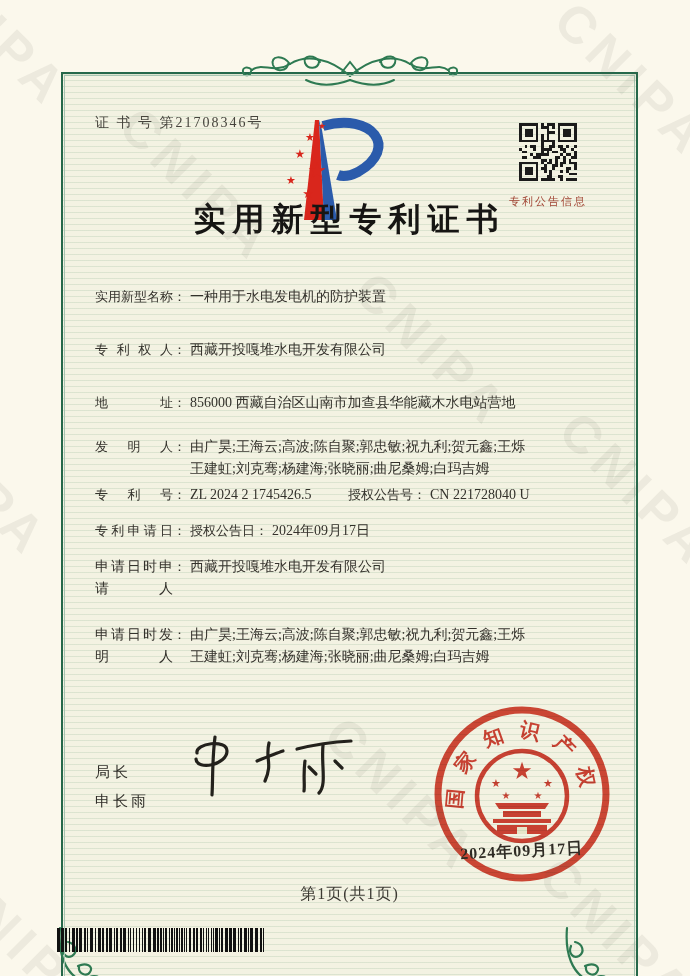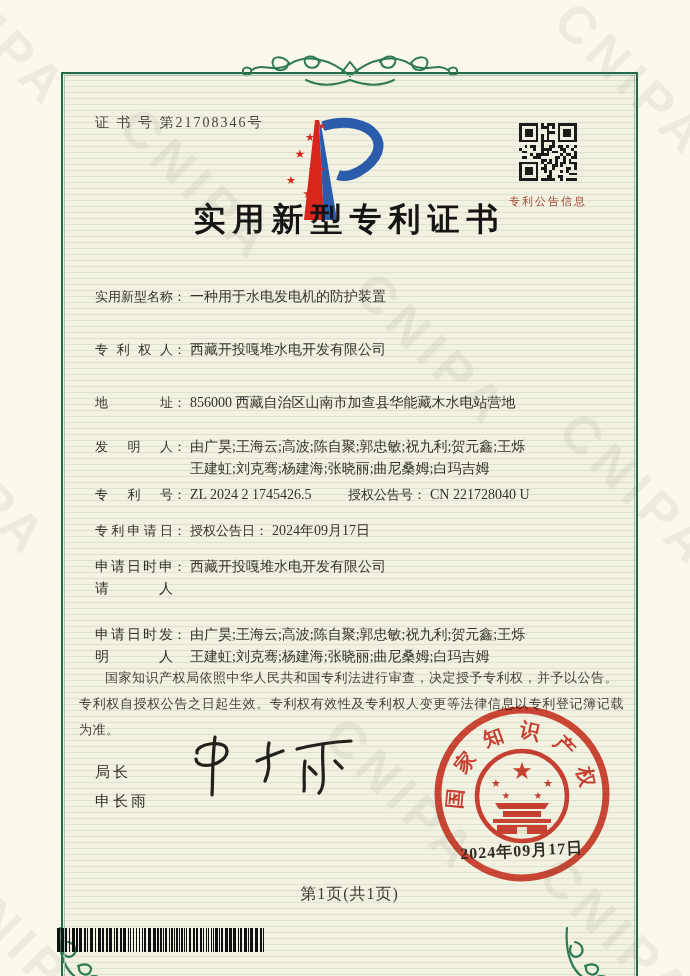--- a/index.html
+++ b/index.html
@@ -307,10 +307,6 @@
       </div>
     </div>
 
-    <div class="statement">
-      <div class="ind">国家知识产权局依照中华人民共和国专利法进行审查，决定授予专利权，并予以公告。</div>
-      <div>专利权自授权公告之日起生效。专利权有效性及专利权人变更等法律信息以专利登记簿记载为准。</div>
-    </div>
 
     <div class="signer">
       <div>局长</div>

